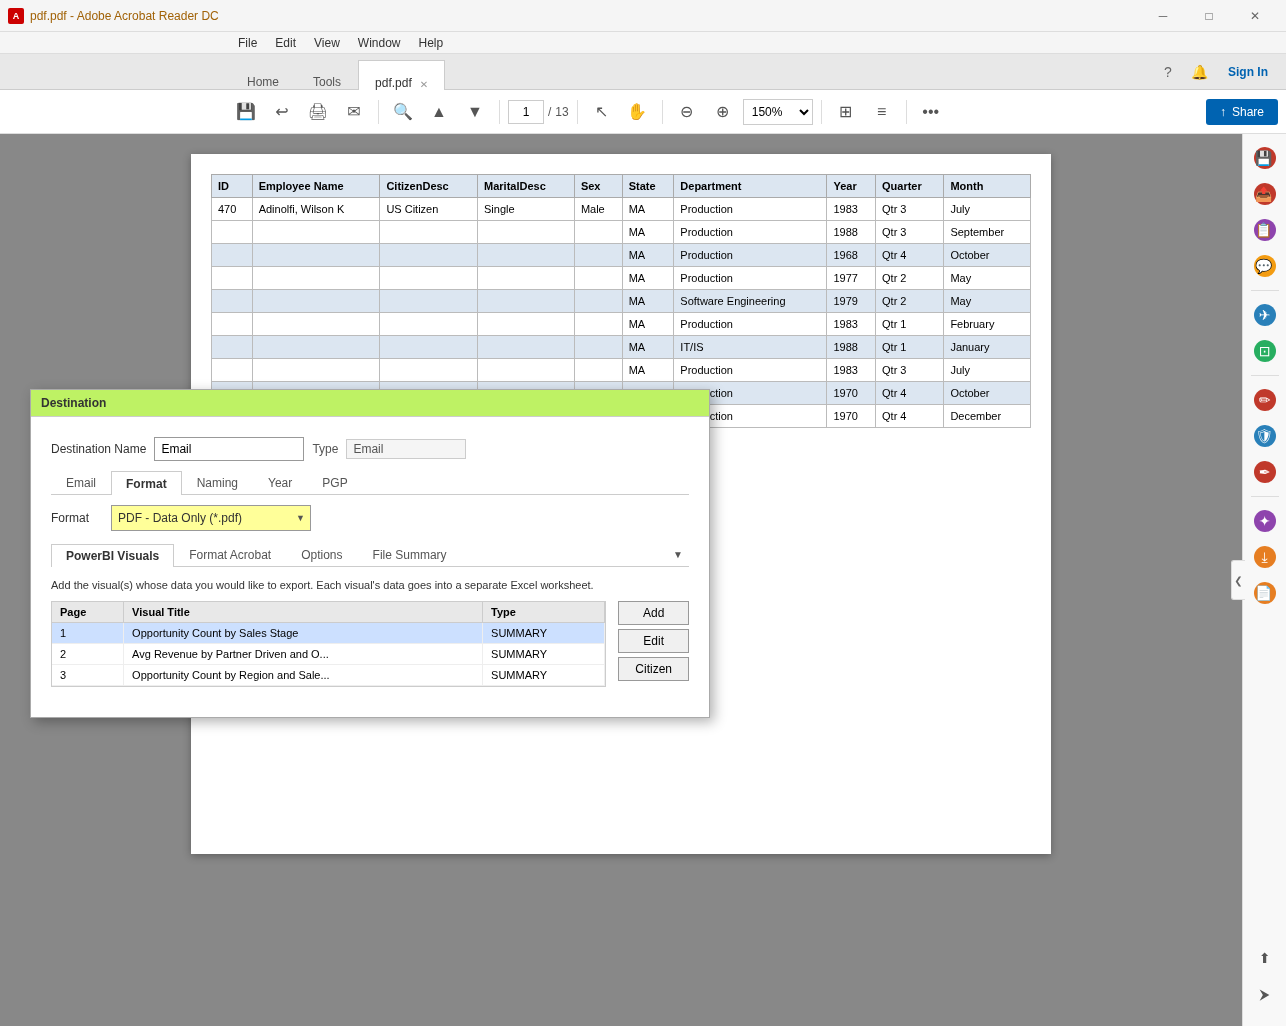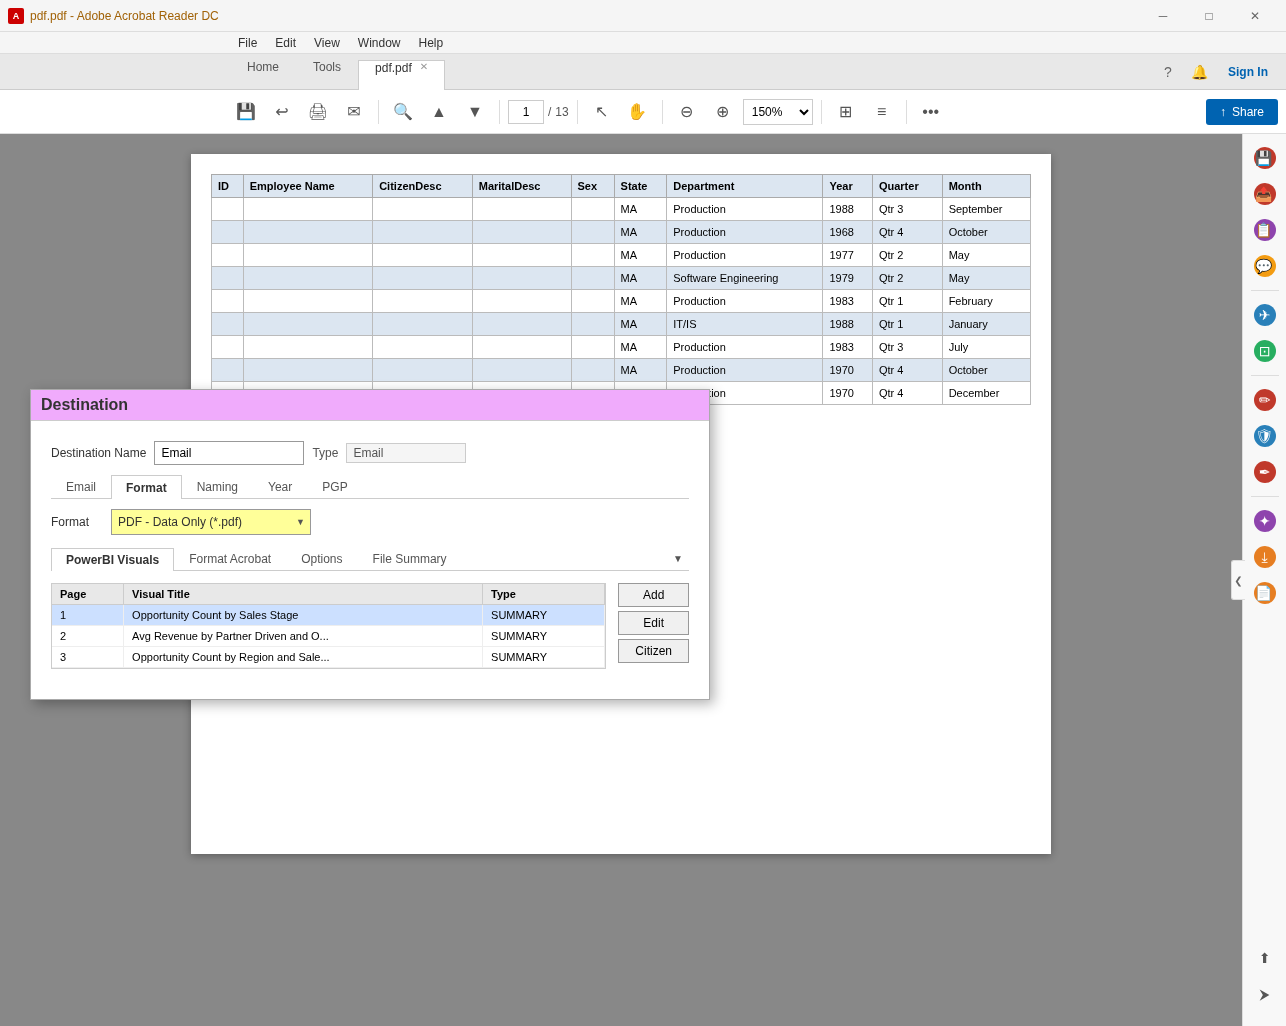--- a/index.html
+++ b/index.html
@@ -47,7 +47,7 @@
       height: 30px;
       padding: 0 16px;
       display: flex;
-      align-items: flex-start;
+      align-items: flex-end;
       cursor: pointer;
       font-size: 12px;
       color: #555;

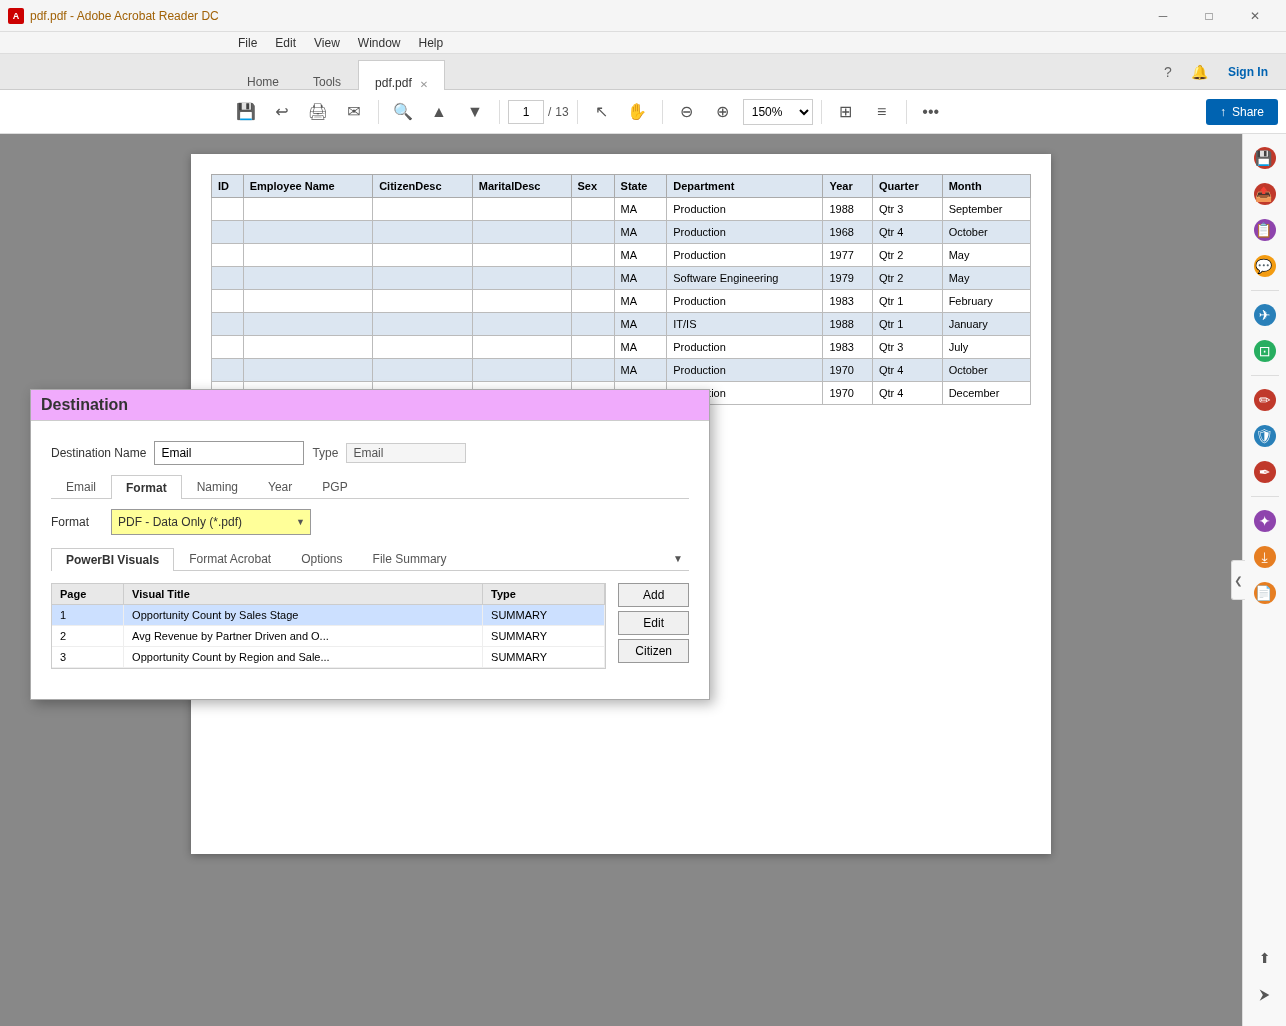--- a/index.html
+++ b/index.html
@@ -488,6 +488,18 @@
             </tr>
           </thead>
           <tbody id="pdf-table-body">
+          <tr class="normal">
+                <td>470</td>
+                <td>Adinolfi, Wilson K</td>
+                <td>US Citizen</td>
+                <td>Single</td>
+                <td>Male</td>
+                <td>MA</td>
+                <td>Production</td>
+                <td>1983</td>
+                <td>Qtr 3</td>
+                <td>July</td>
+              </tr>
               <tr class="normal">
                 <td></td>
                 <td></td>

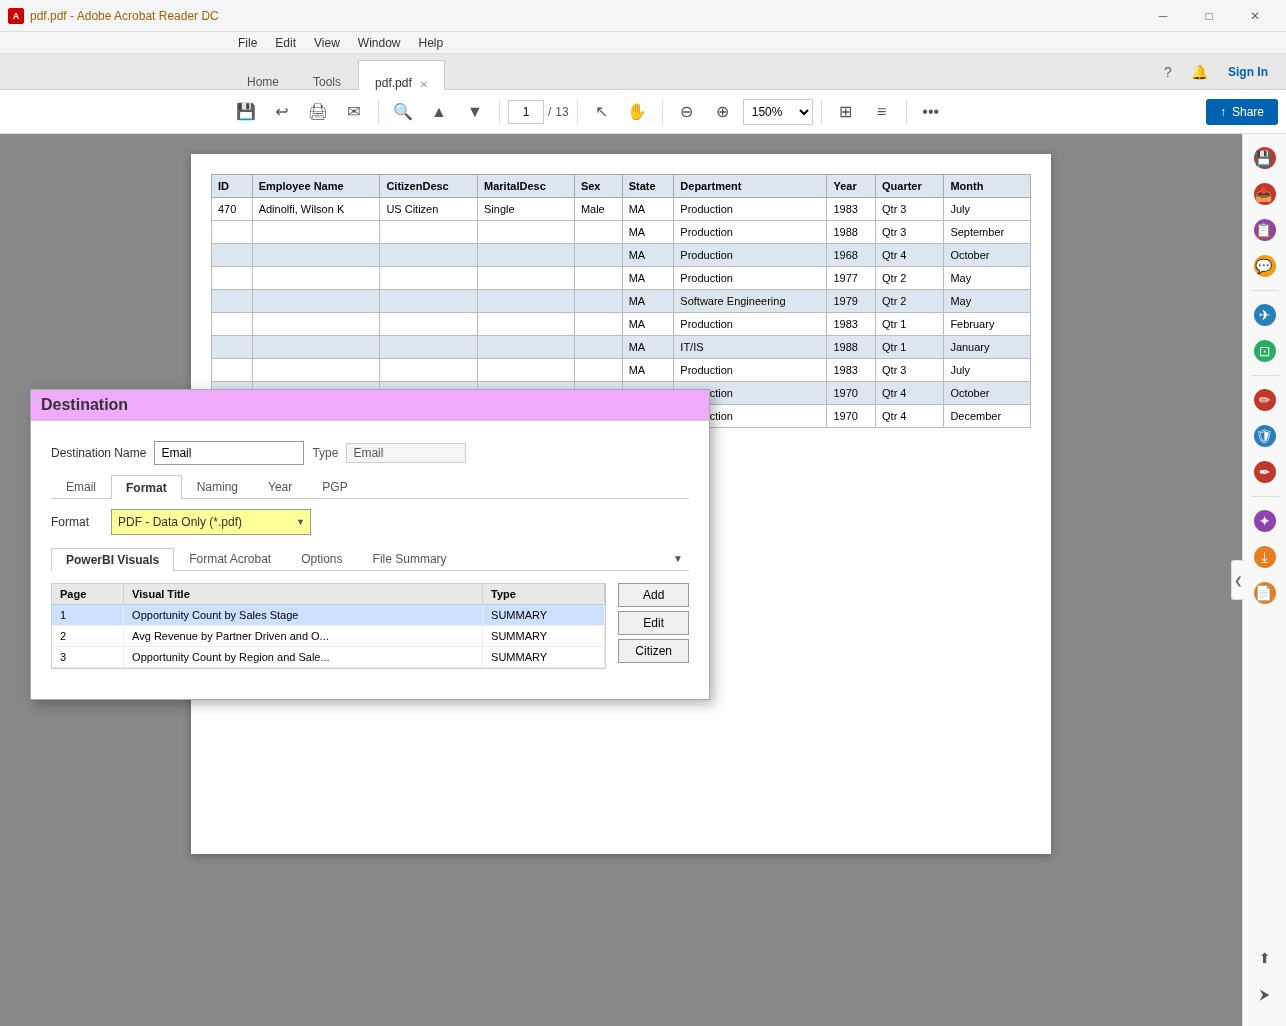--- a/index.html
+++ b/index.html
@@ -227,9 +227,9 @@
       pointer-events: all;
     }
     .dialog-title {
-      background: #f0abfc;
+      background: #bef264;
       padding: 6px 10px;
-      font-size: 16px;
+      font-size: 12px;
       font-weight: 600;
       border-bottom: 1px solid #ccc;
       color: #333;

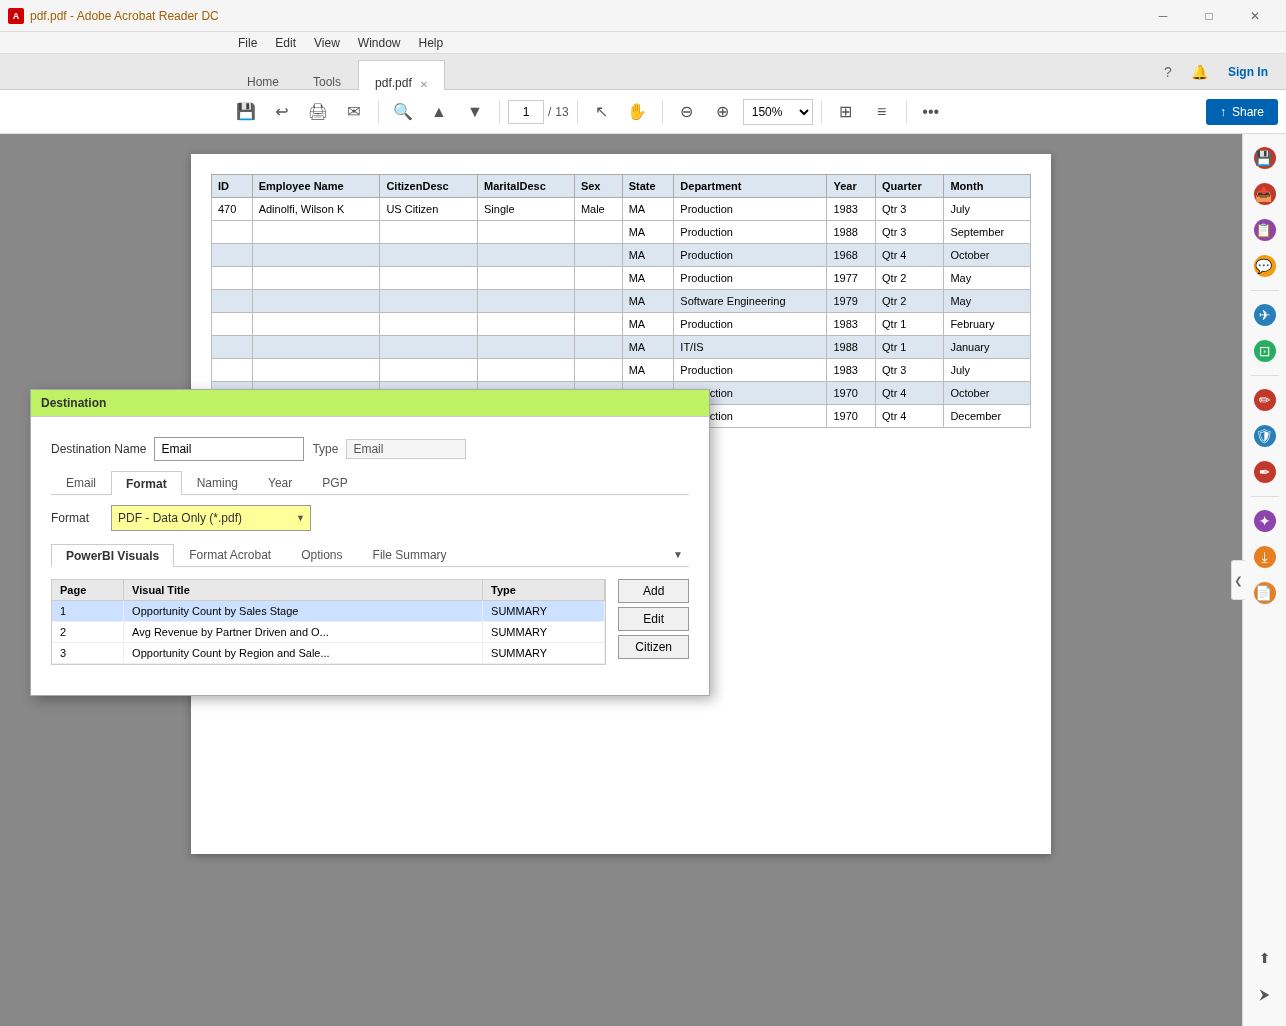--- a/index.html
+++ b/index.html
@@ -701,6 +701,7 @@
           <span class="sub-tab-arrow">▼</span>
         </div>
 
+        <p class="desc-text">Add the visual(s) whose data you would like to export. Each visual's data goes into a separate Excel worksheet.</p>
 
         <div class="table-with-btns">
           <div class="dlg-table-wrap" style="flex:1;">

